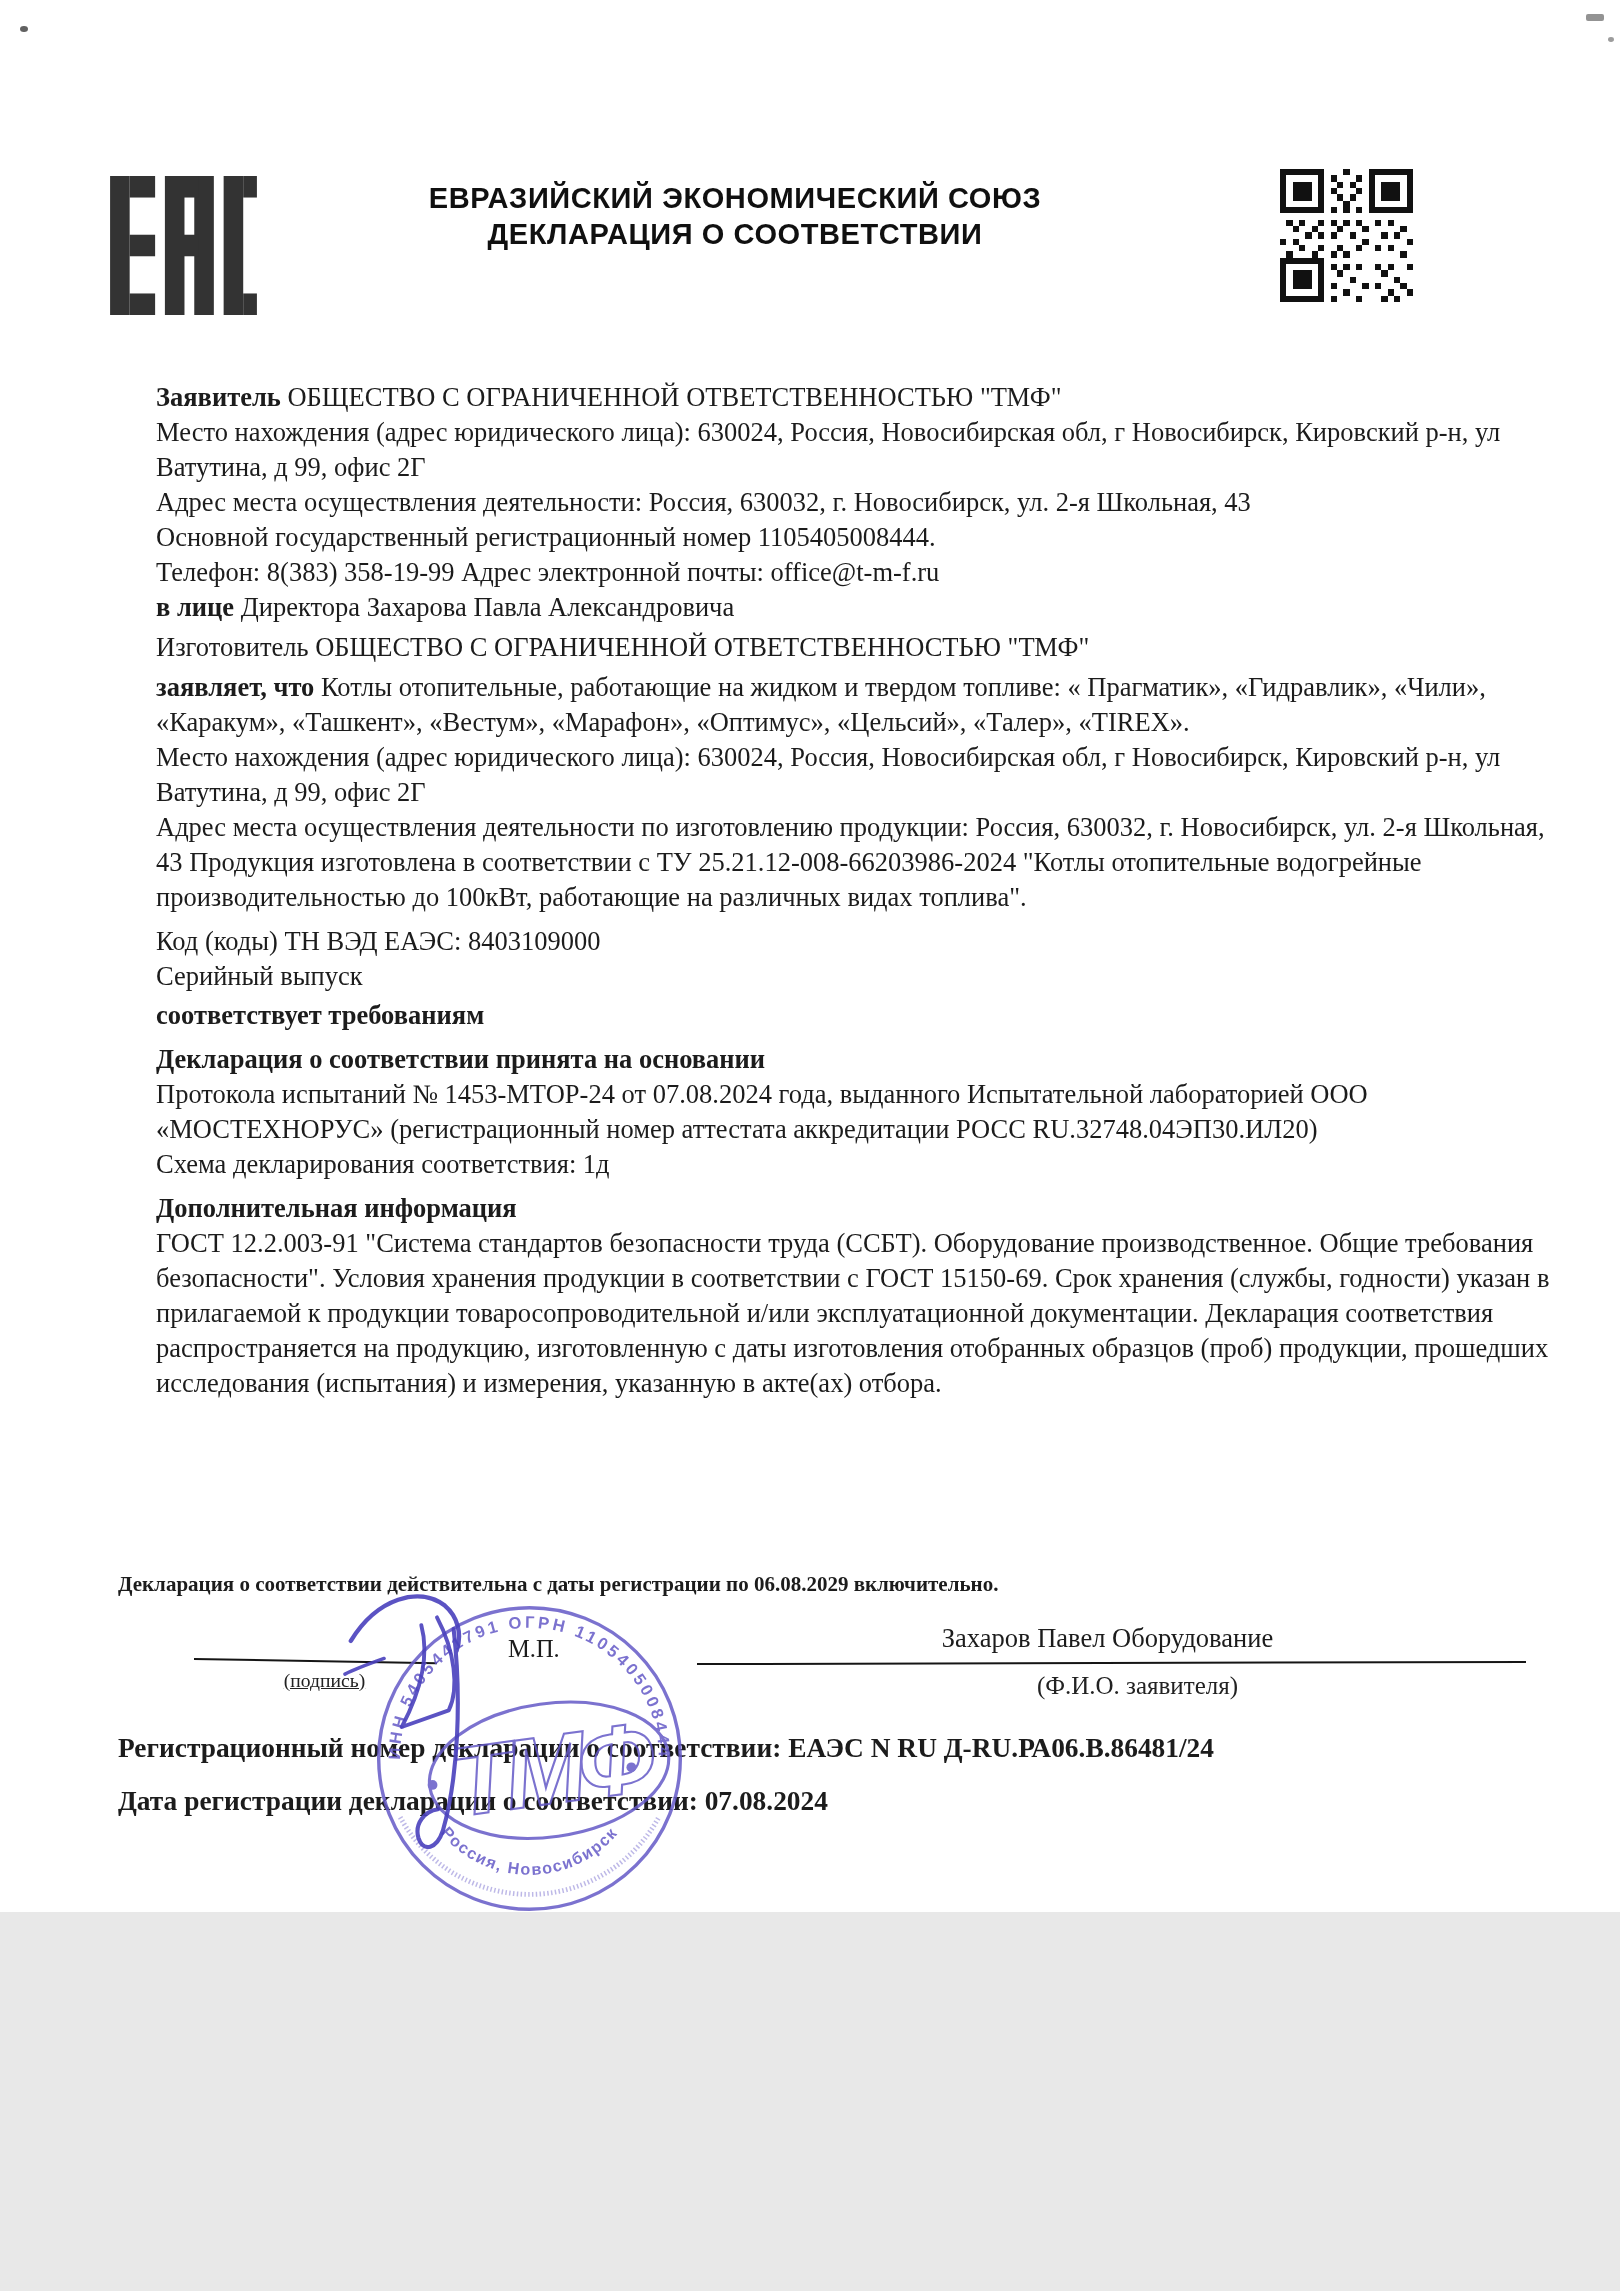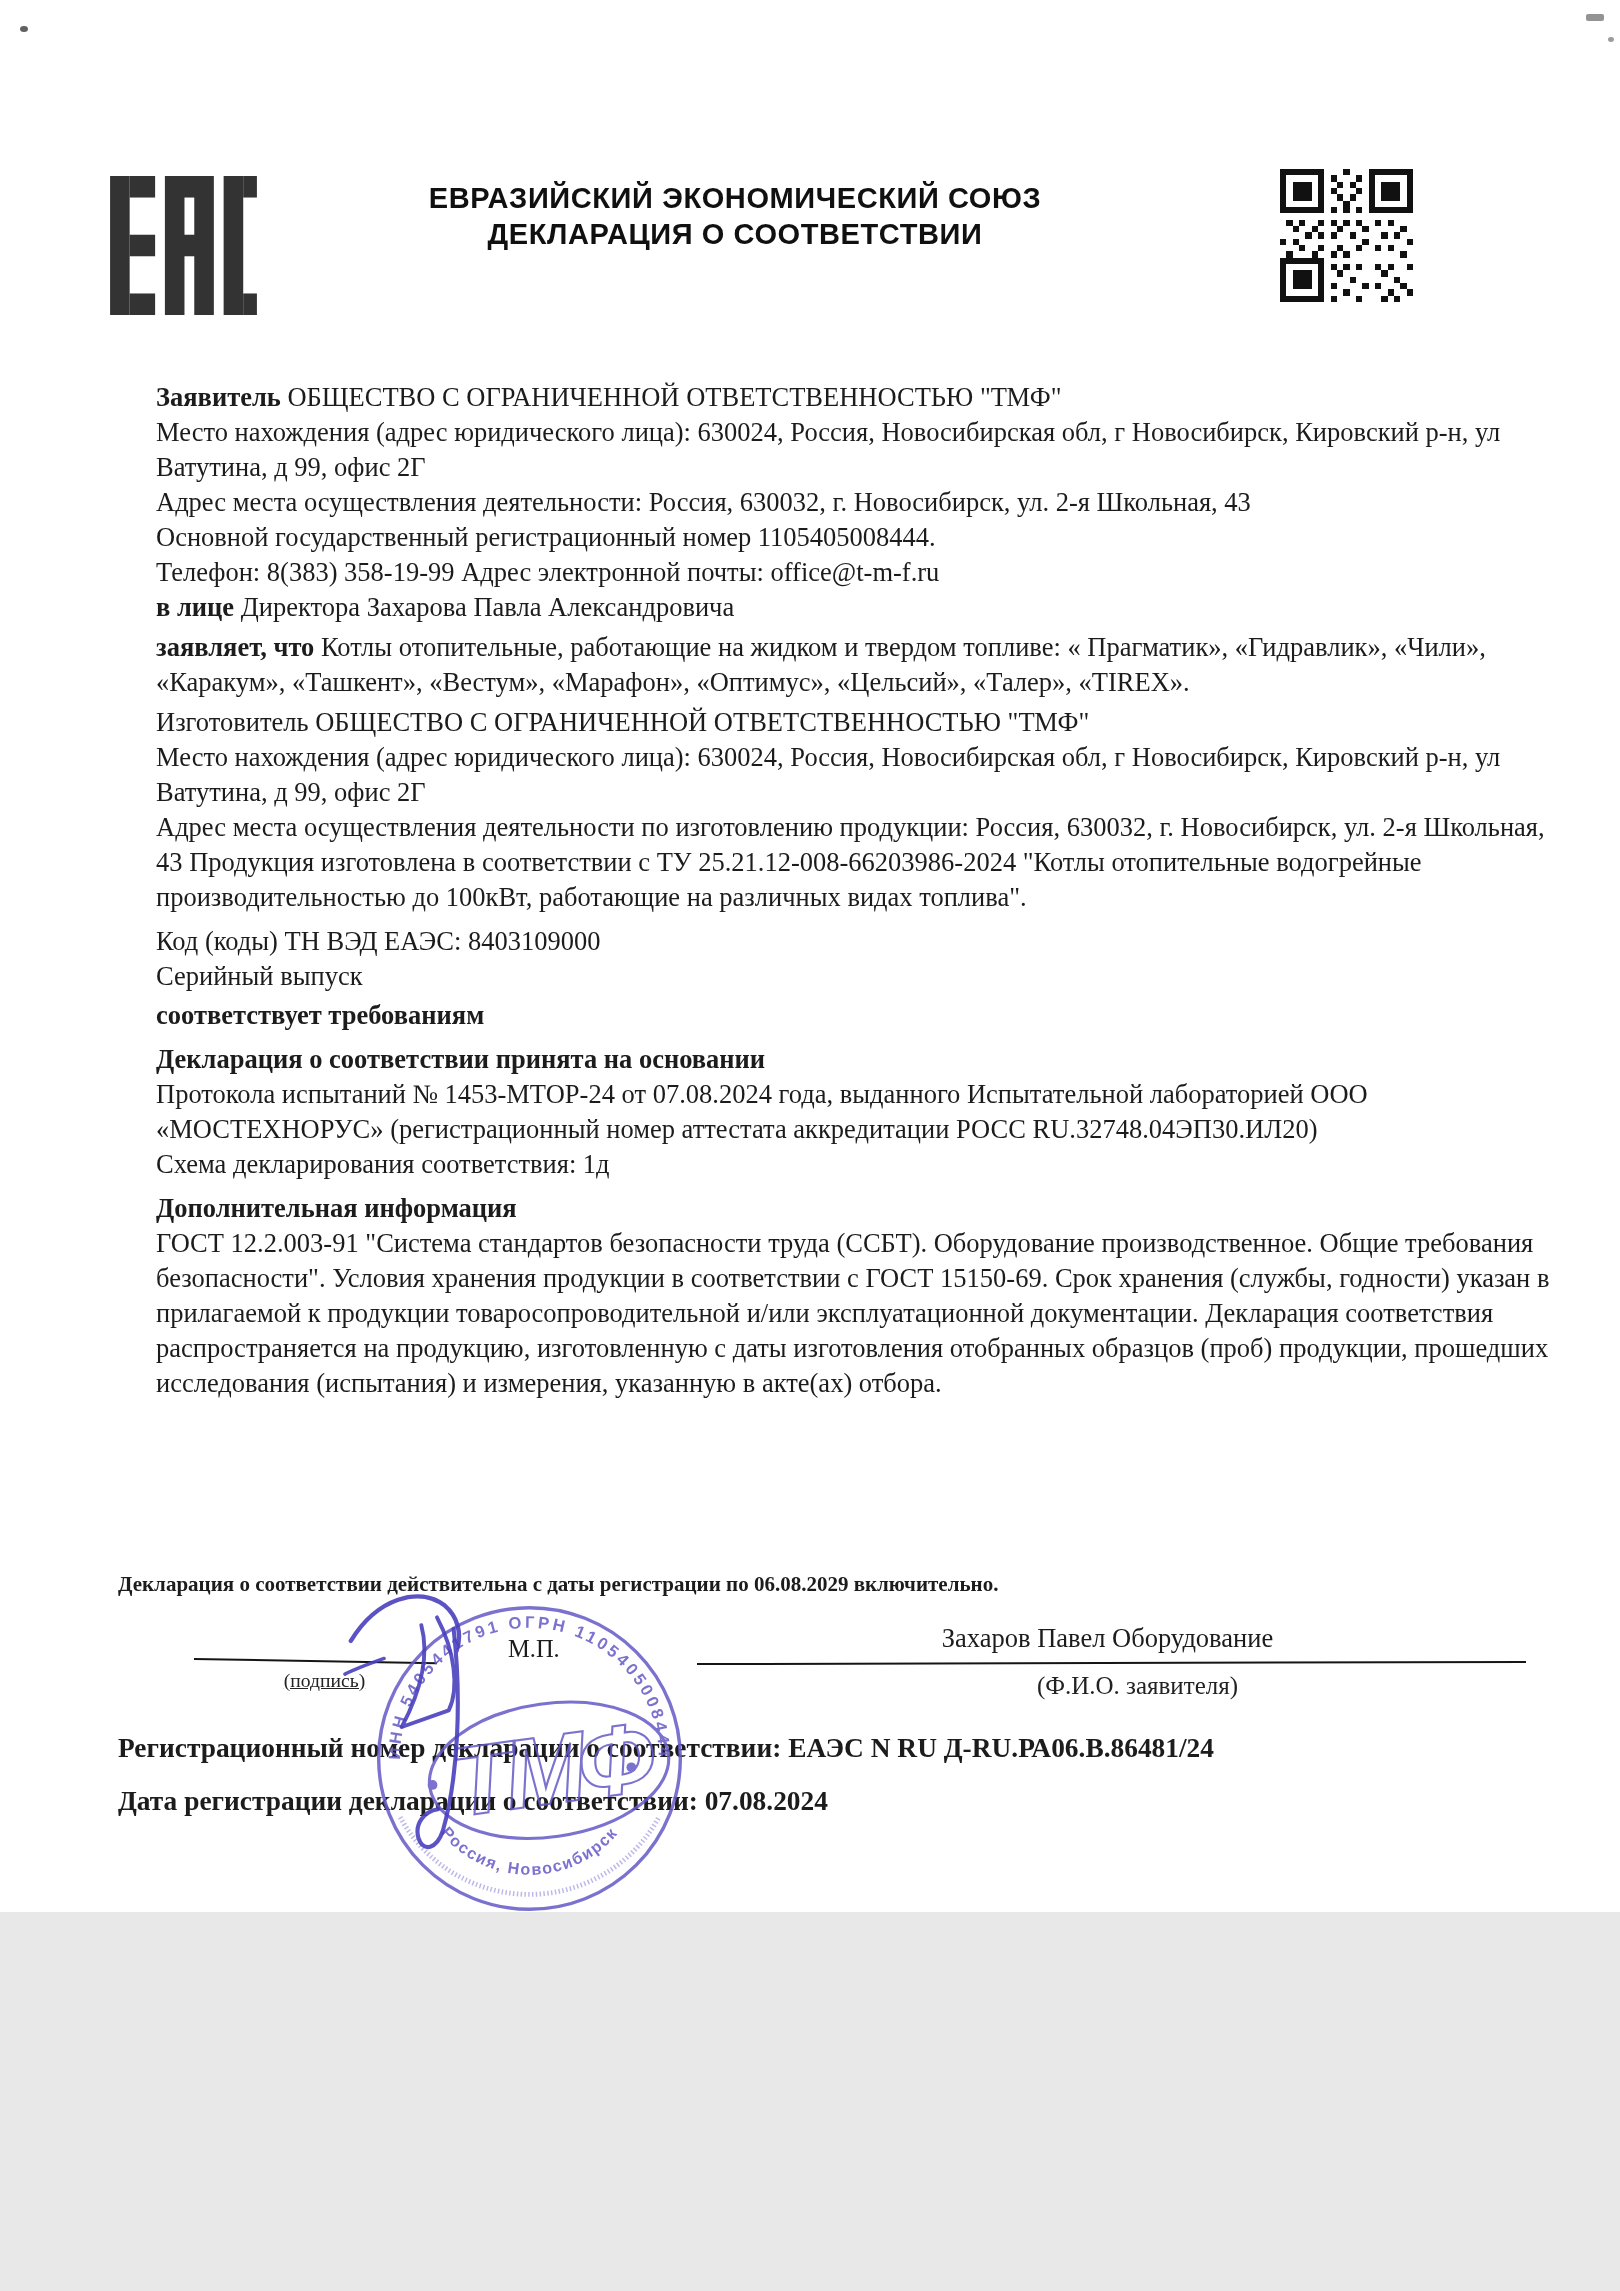--- a/index.html
+++ b/index.html
@@ -168,8 +168,8 @@
     <p><b class="lead"></b><span>Основной государственный регистрационный номер 1105405008444.</span></p>
     <p><b class="lead"></b><span>Телефон: 8(383) 358-19-99 Адрес электронной почты: office@t-m-f.ru</span></p>
     <p><b class="lead">в лице</b><span> Директора Захарова Павла Александровича</span></p>
+    <p class="gap-s"><b class="lead"></b><span>Изготовитель ОБЩЕСТВО С ОГРАНИЧЕННОЙ ОТВЕТСТВЕННОСТЬЮ "ТМФ"</span></p>
     <p class="gap-s"><b class="lead">заявляет, что</b><span> Котлы отопительные, работающие на жидком и твердом топливе: « Прагматик», «Гидравлик», «Чили», «Каракум», «Ташкент», «Вестум», «Марафон», «Оптимус», «Цельсий», «Талер», «TIREX».</span></p>
-    <p class="gap-s"><b class="lead"></b><span>Изготовитель ОБЩЕСТВО С ОГРАНИЧЕННОЙ ОТВЕТСТВЕННОСТЬЮ "ТМФ"</span></p>
     <p><b class="lead"></b><span>Место нахождения (адрес юридического лица): 630024, Россия, Новосибирская обл, г Новосибирск, Кировский р-н, ул Ватутина, д 99, офис 2Г</span></p>
     <p><b class="lead"></b><span>Адрес места осуществления деятельности по изготовлению продукции: Россия, 630032, г. Новосибирск, ул. 2-я Школьная, 43 Продукция изготовлена в соответствии с ТУ 25.21.12-008-66203986-2024 "Котлы отопительные водогрейные производительностью до 100кВт, работающие на различных видах топлива".</span></p>
     <p class="gap-m"><b class="lead"></b><span>Код (коды) ТН ВЭД ЕАЭС: 8403109000</span></p>

